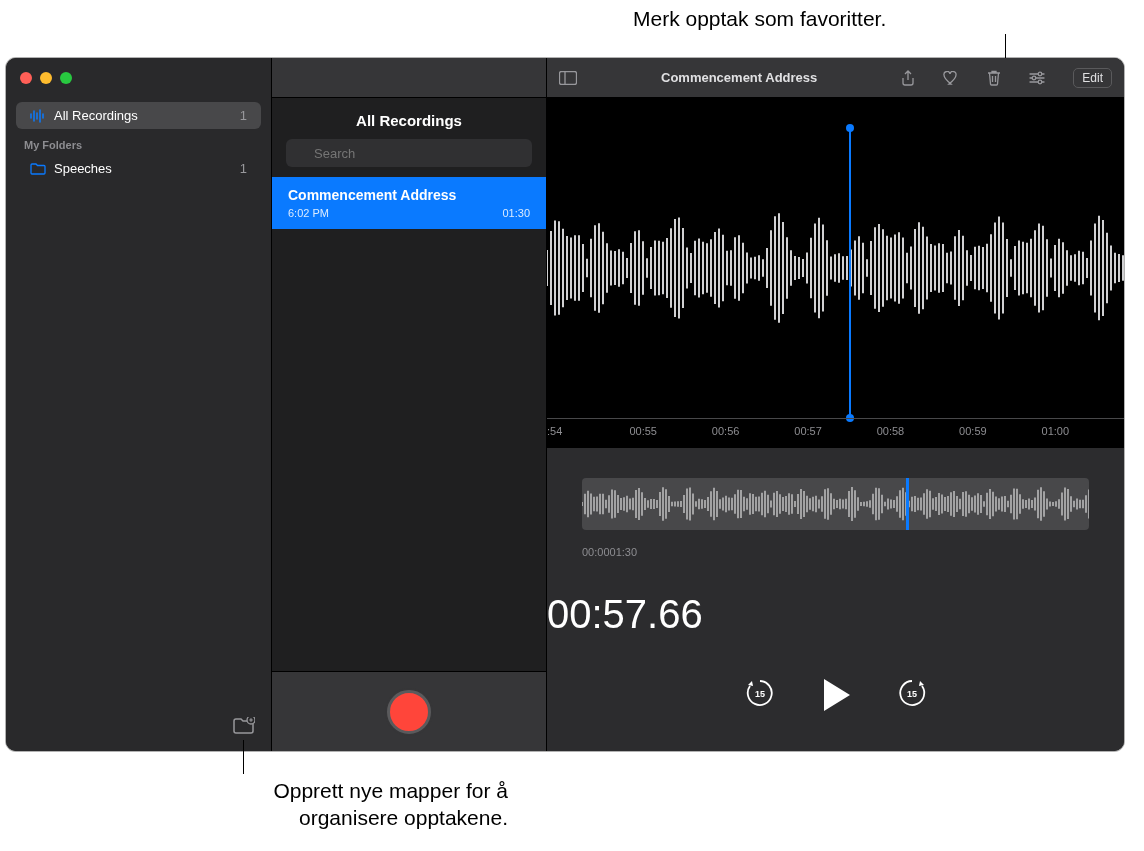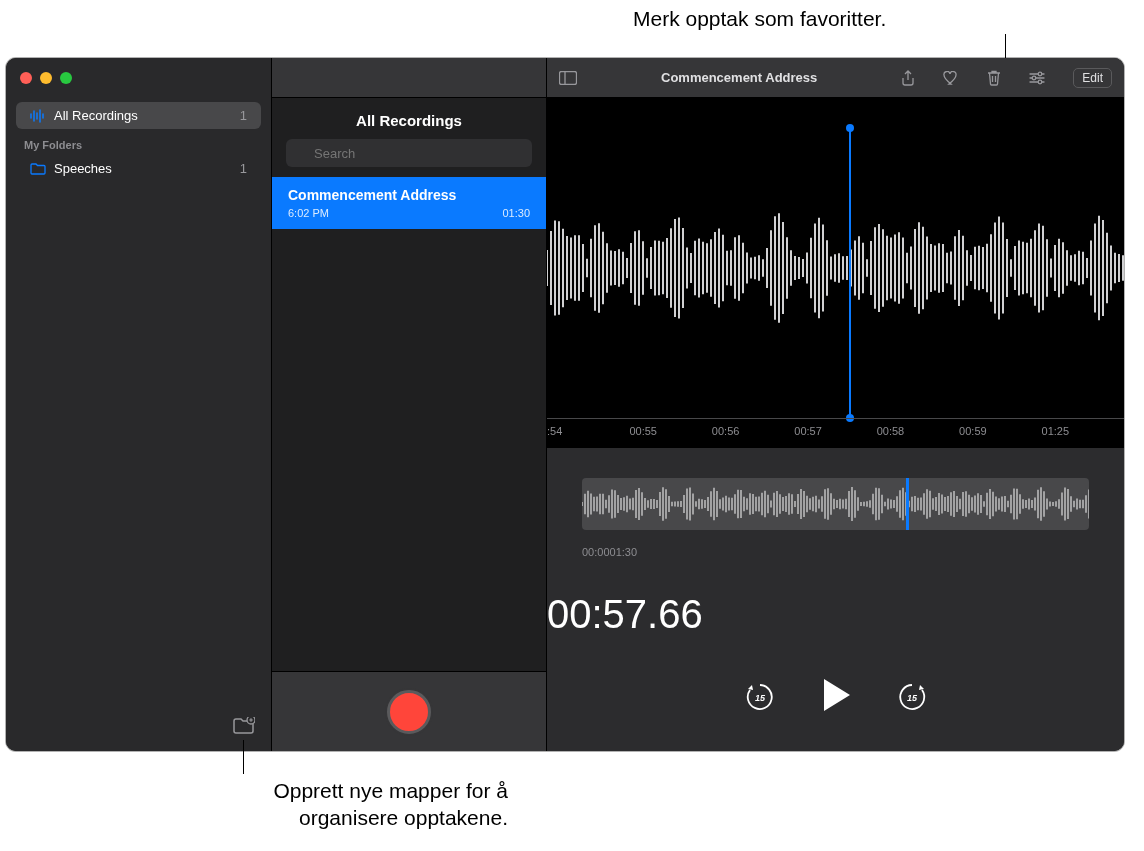--- a/index.html
+++ b/index.html
@@ -499,7 +499,7 @@
         <span>00:57</span>
         <span>00:58</span>
         <span>00:59</span>
-        <span>01:25</span>
+        <span>01:00</span>
       </div>
     </div>
 

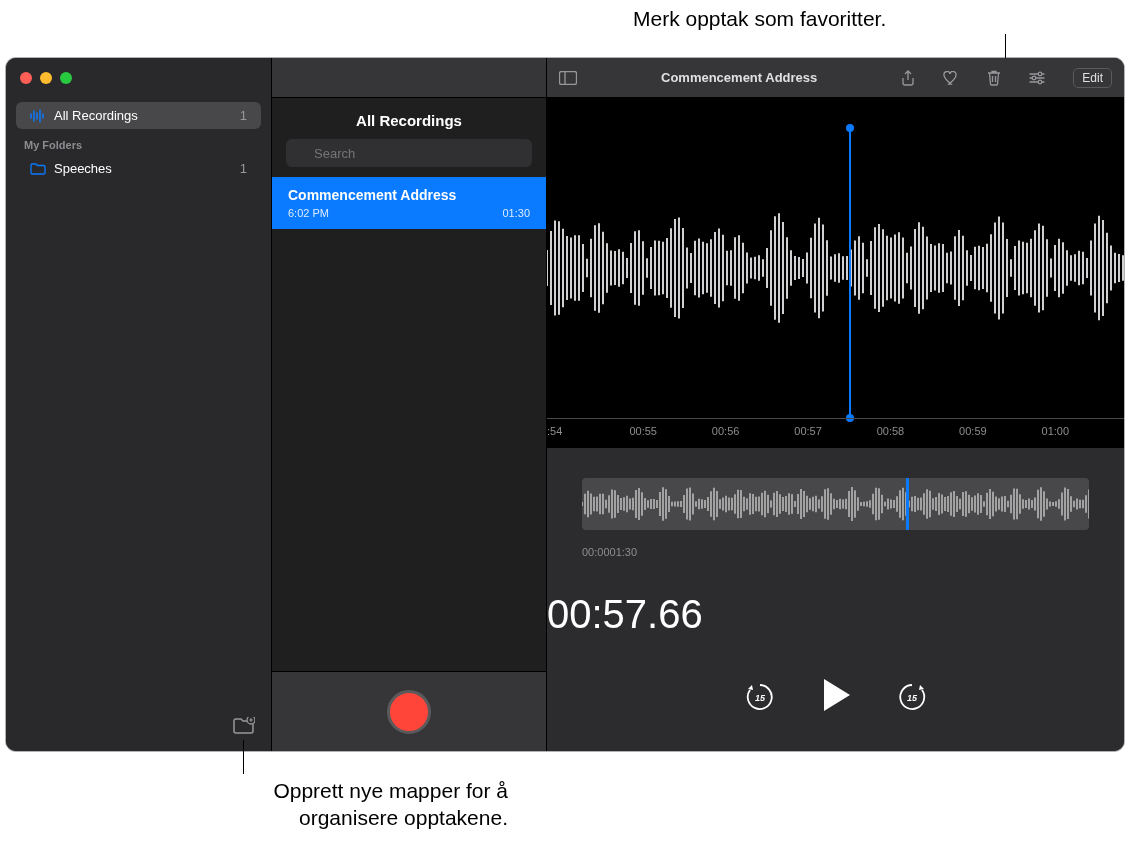--- a/index.html
+++ b/index.html
@@ -216,10 +216,9 @@
 .transport {
   display: flex;
   justify-content: center;
-  align-items: flex-end;
+  align-items: flex-start;
   gap: 44px;
   padding-bottom: 20px;
-  font-style: italic;
 }
 .transport .tbtn { color: #fff; cursor: pointer; display: flex; align-items: center; justify-content: center; }
 </style>

